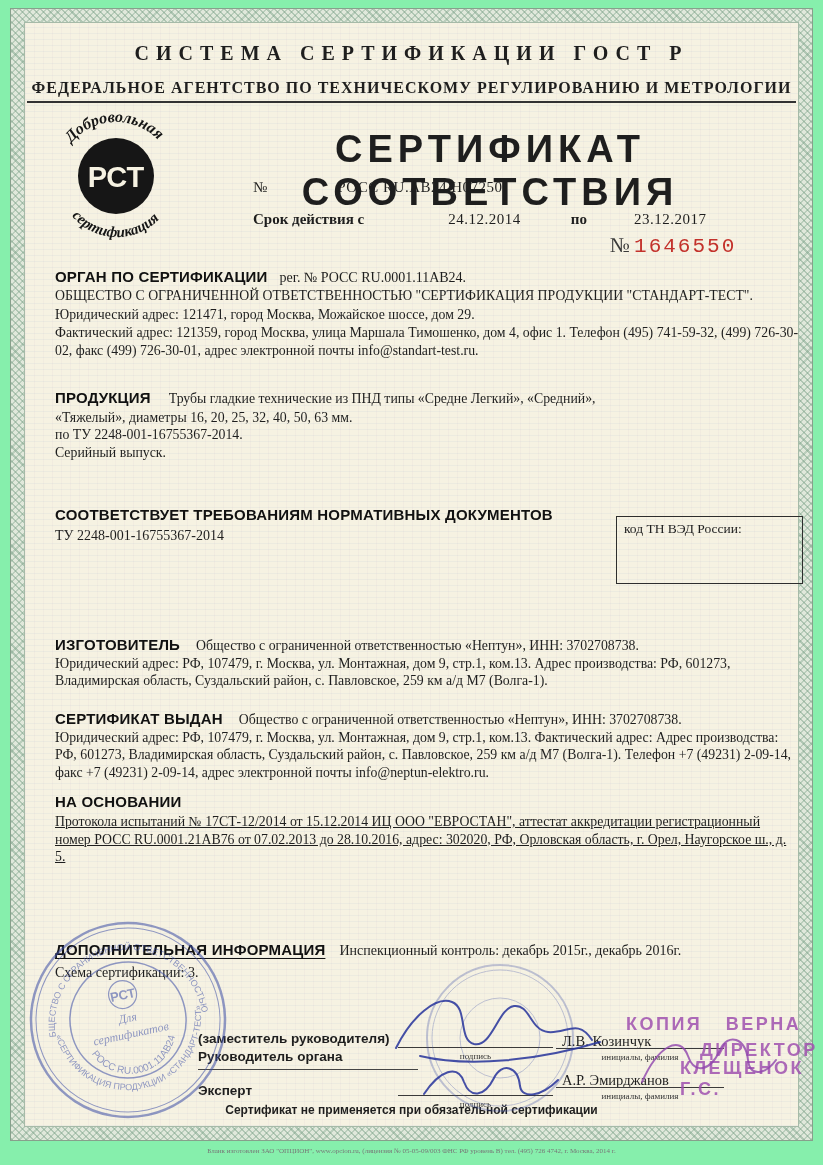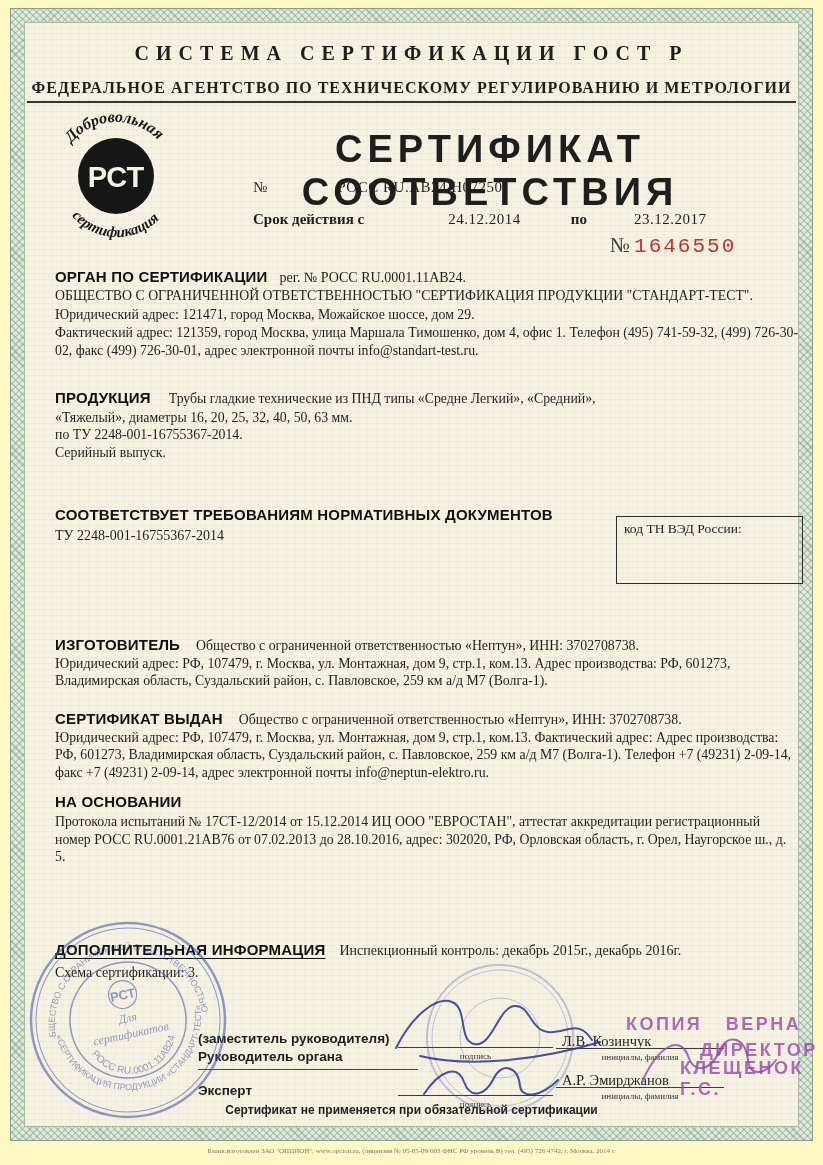--- a/index.html
+++ b/index.html
@@ -6,7 +6,7 @@
   html,body { width:823px; height:1165px; }
   body { background:#ffffff; font-family:"Liberation Serif", serif; color:#1e1e1e; position:relative; overflow:hidden; }
 
-  .page  { position:absolute; inset:0; background:#fef9c3; }
+  .page  { position:absolute; inset:0; background:#86efac; }
   .frame { position:absolute; left:10px; top:8px; right:10px; bottom:24px;
            border:1px solid #87a08c;
            background:

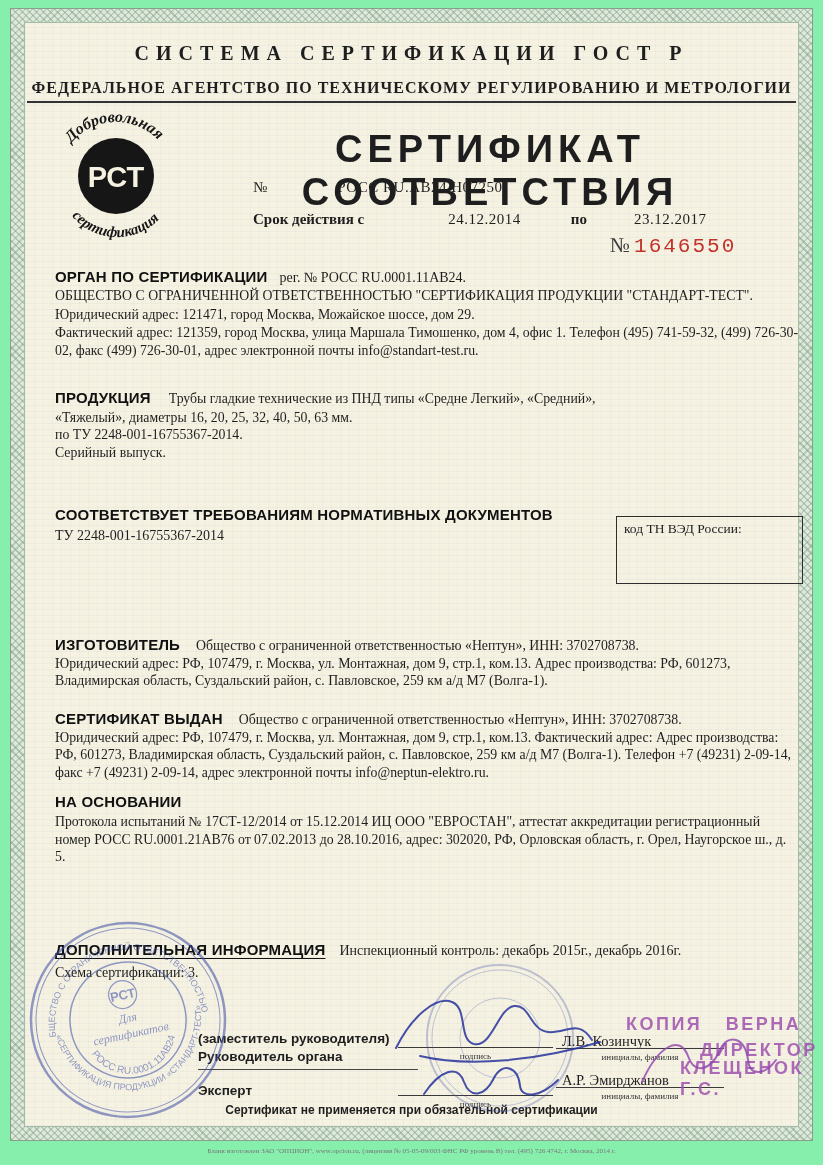--- a/index.html
+++ b/index.html
@@ -71,7 +71,7 @@
   .issued { top:710px; width:748px; }
 
   .basis { top:793px; width:742px; }
-  .basis .body { margin-top:3px; }
+  .basis .body { margin-top:3px;text-decoration:underline; }
 
   .addinfo { top:941px; width:748px; }
   .addinfo .sec-h { text-decoration:underline; text-underline-offset:3px; margin-right:14px; }

